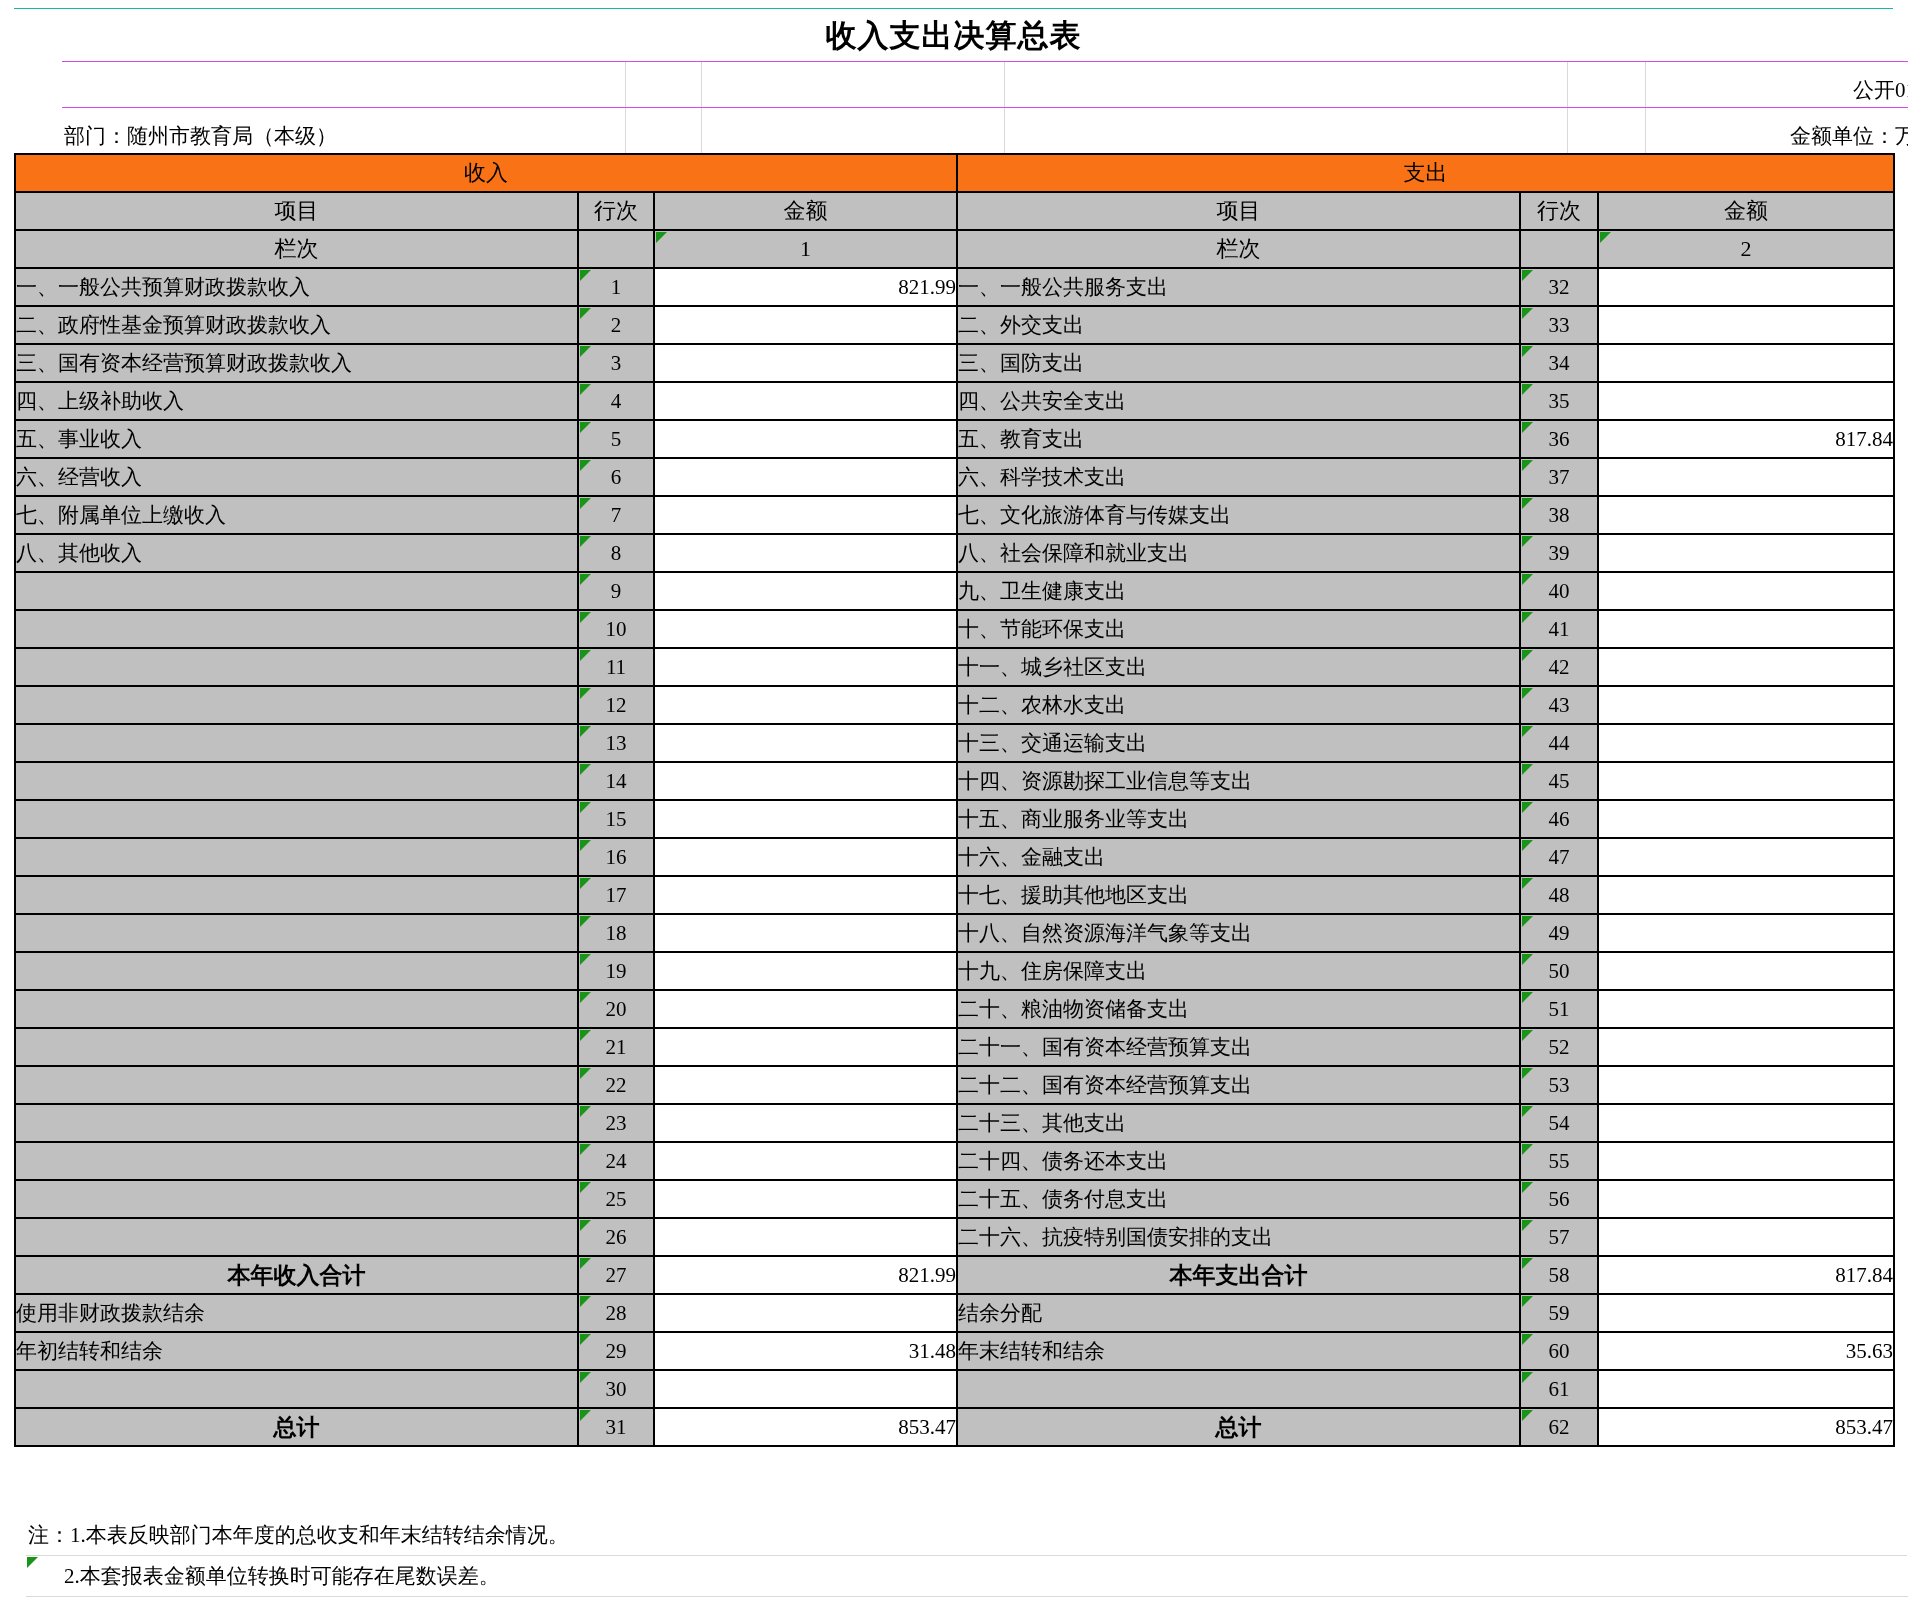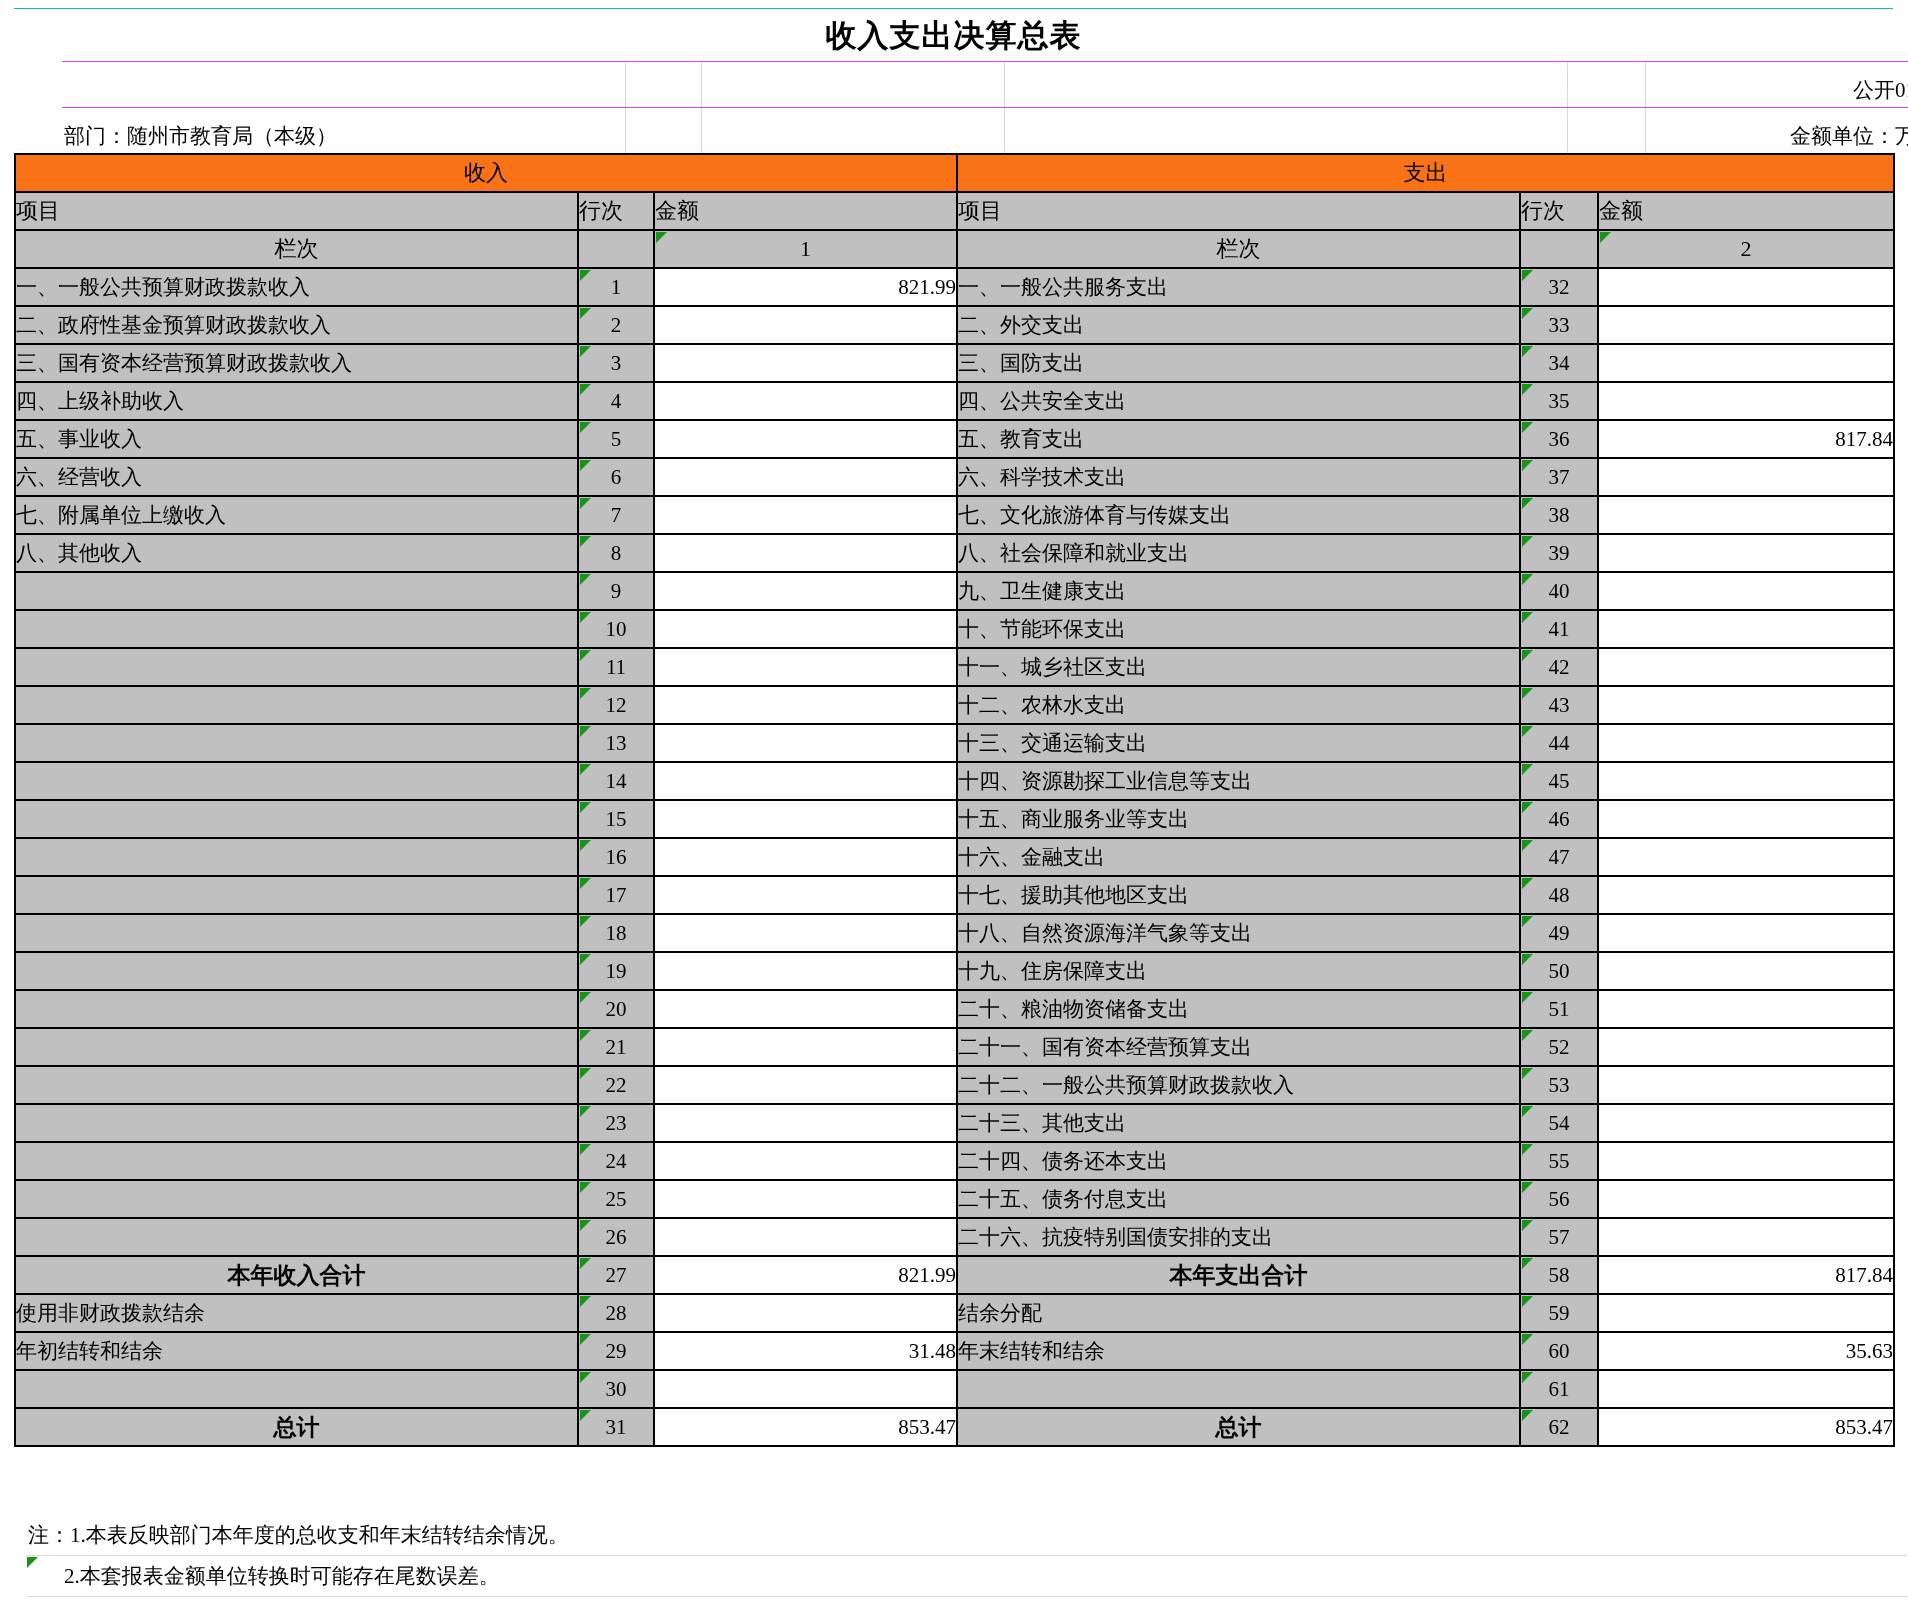--- a/index.html
+++ b/index.html
@@ -33,7 +33,7 @@
     font-weight:normal;font-size:21px;
   }
   tr.band th{height:36px;background:#f97316;text-align:center;font-size:22px;}
-  tr.cols th{height:36px;background:#c0c0c0;text-align:left;font-size:22px;}
+  tr.cols th{height:36px;background:#c0c0c0;text-align:center;font-size:22px;}
   tr.colindex th{height:36px;background:#c0c0c0;text-align:center;font-size:22px;}
   tbody tr{height:38px;}
   td.c-item{background:#c0c0c0;text-align:left;padding-left:5px;font-size:21px;}

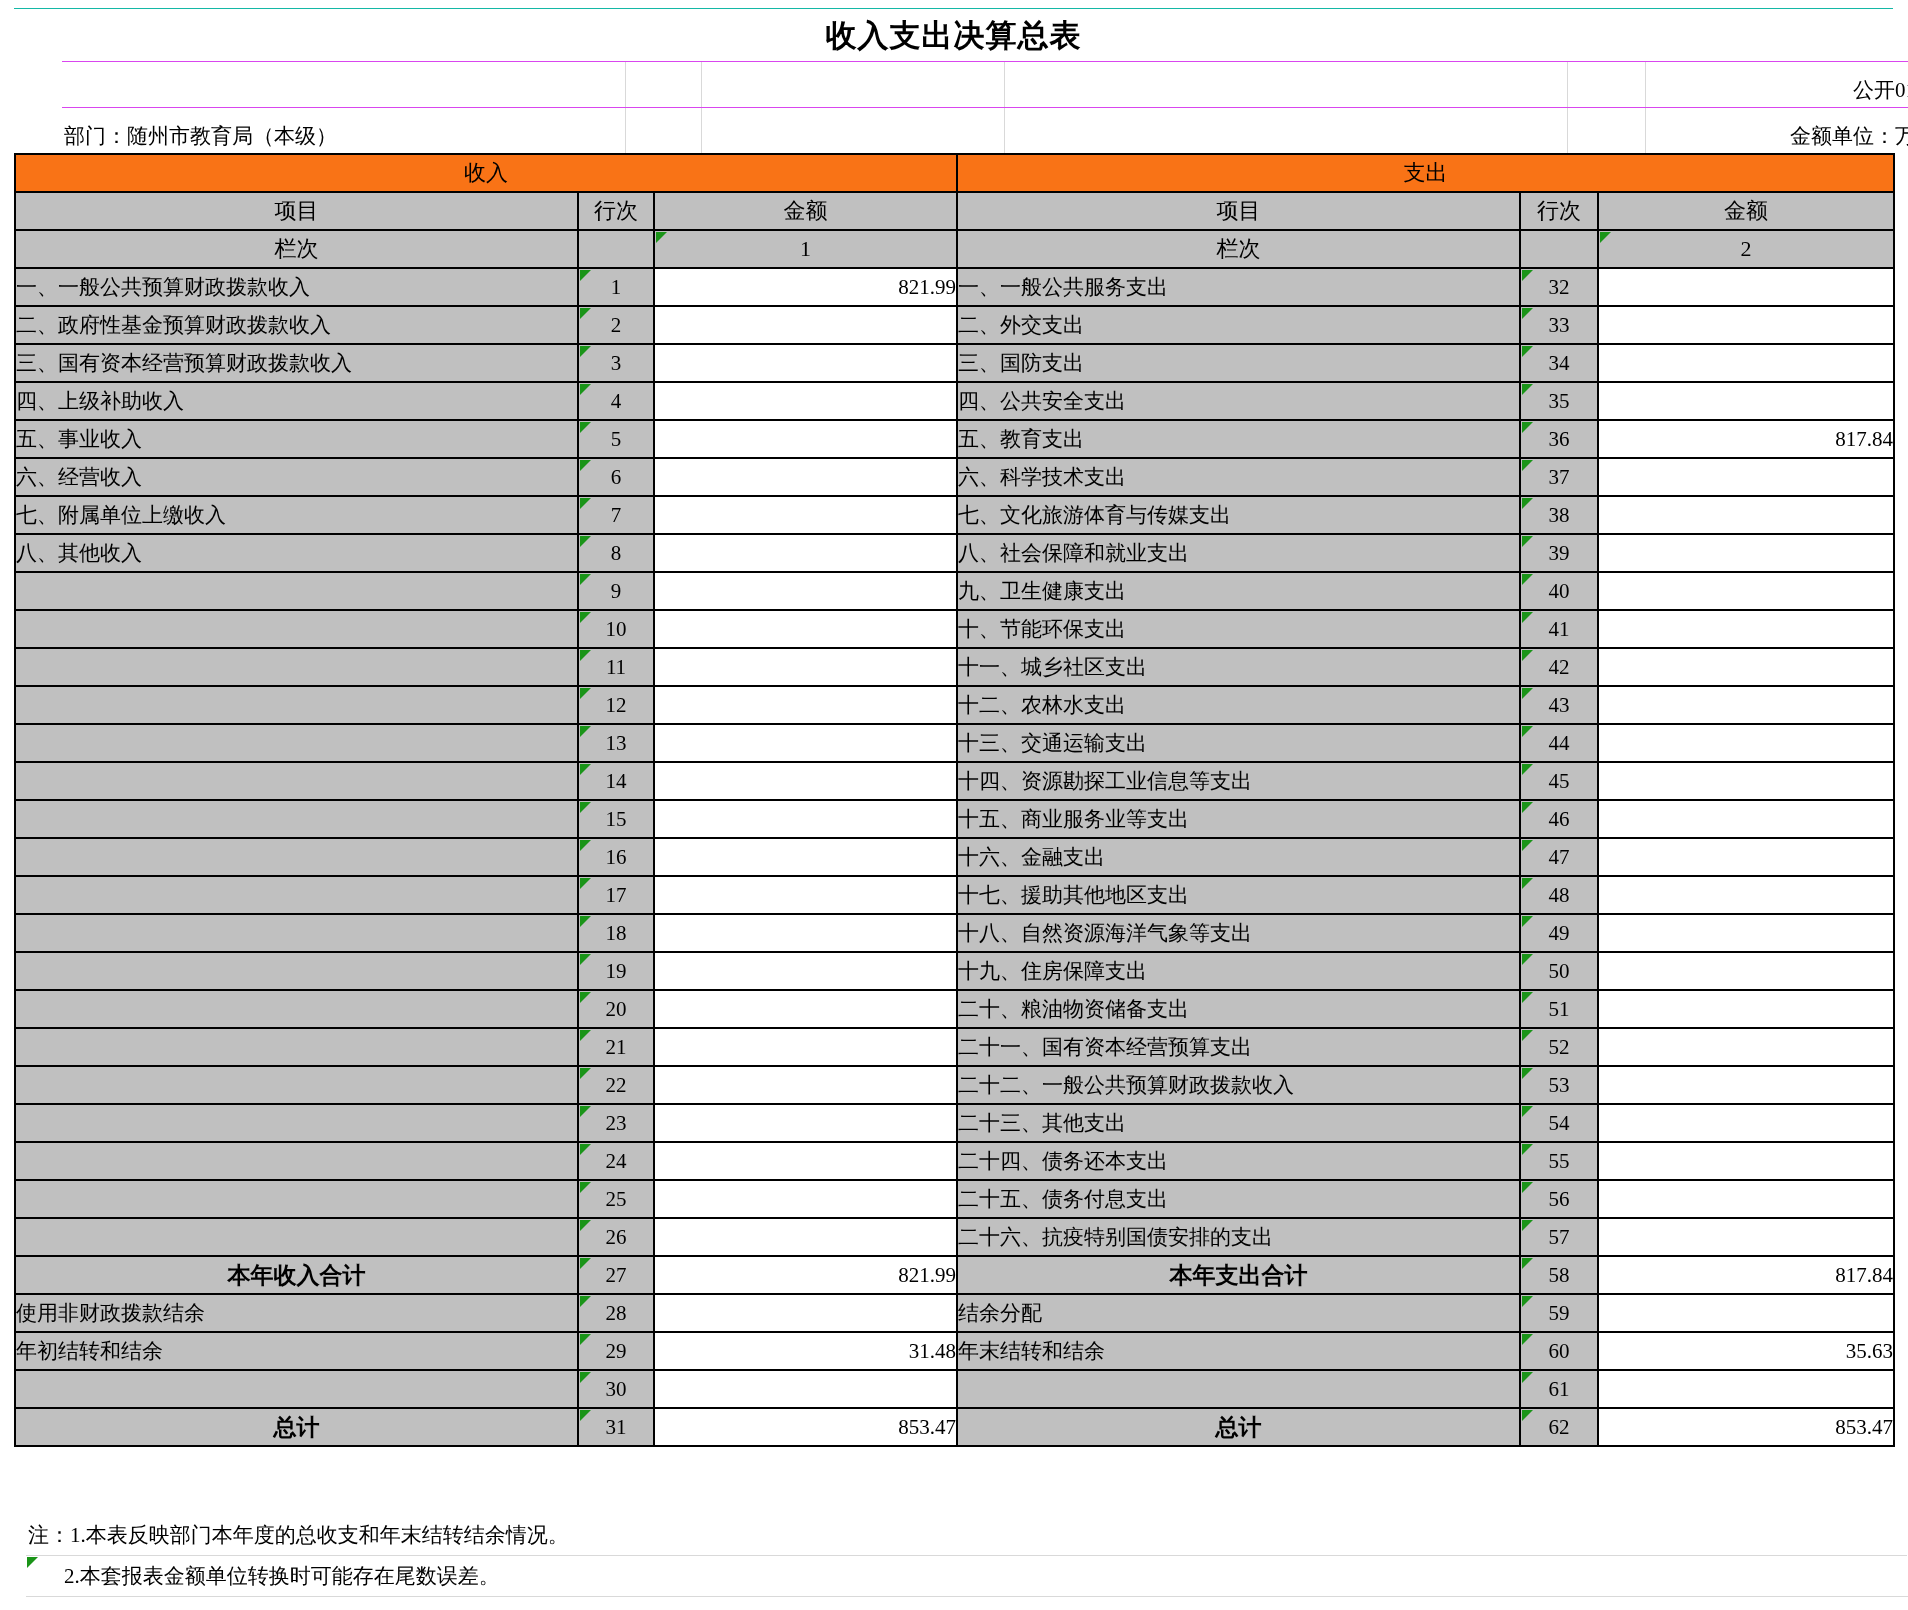--- a/index.html
+++ b/index.html
@@ -283,7 +283,7 @@
           <td class="c-item"></td>
           <td class="c-no gt">22</td>
           <td class="c-amt"></td>
-          <td class="c-item">二十二、一般公共预算财政拨款收入</td>
+          <td class="c-item">二十二、国有资本经营预算支出</td>
           <td class="c-no gt">53</td>
           <td class="c-amt"></td>
         </tr>

